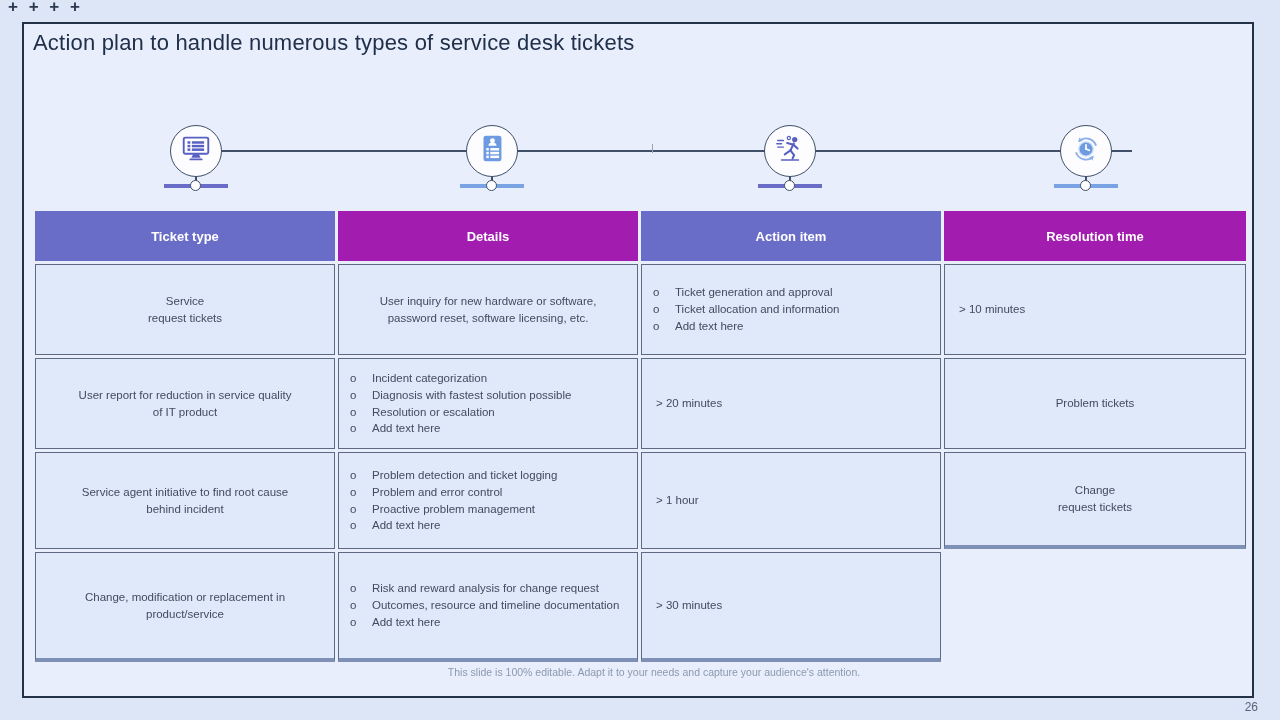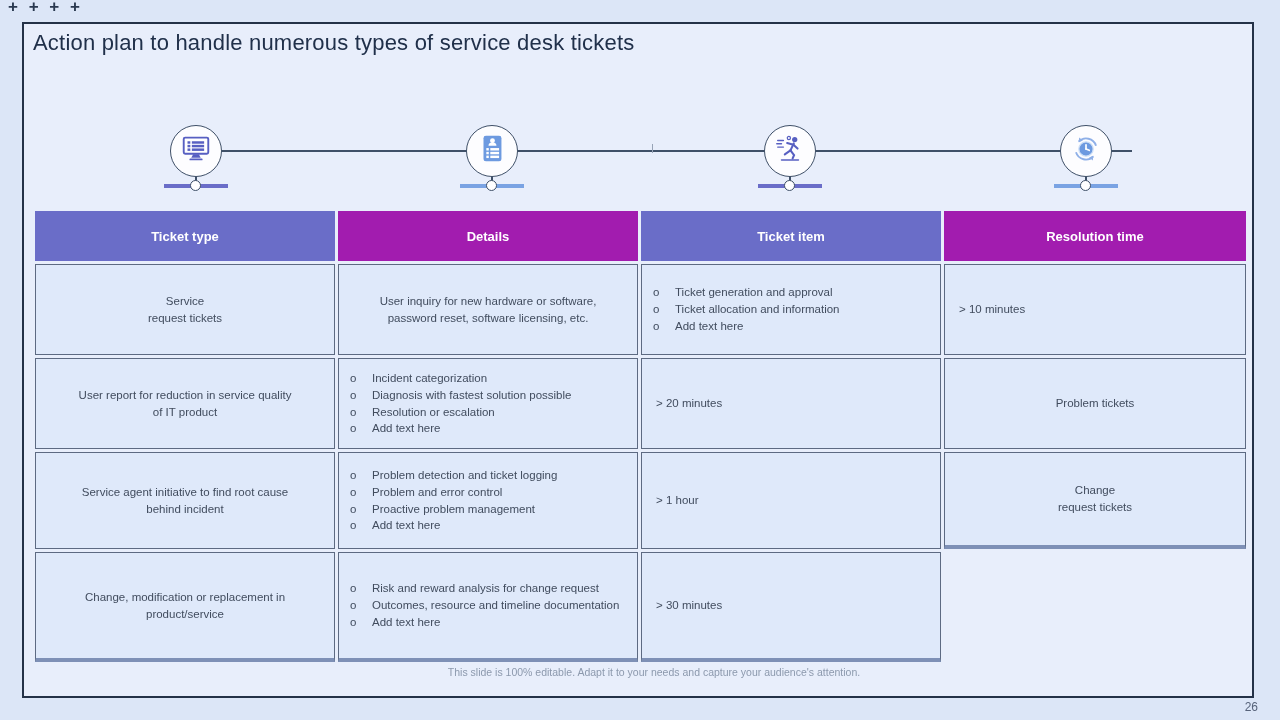--- a/index.html
+++ b/index.html
@@ -168,7 +168,7 @@
 
     <div class="hcell hc-purple">Ticket type</div>
     <div class="hcell hc-blue">Details</div>
-    <div class="hcell hc-purple">Ticket item</div>
+    <div class="hcell hc-purple">Action item</div>
     <div class="hcell hc-blue">Resolution time</div>
 
     <div class="bcell cell-center">Service

